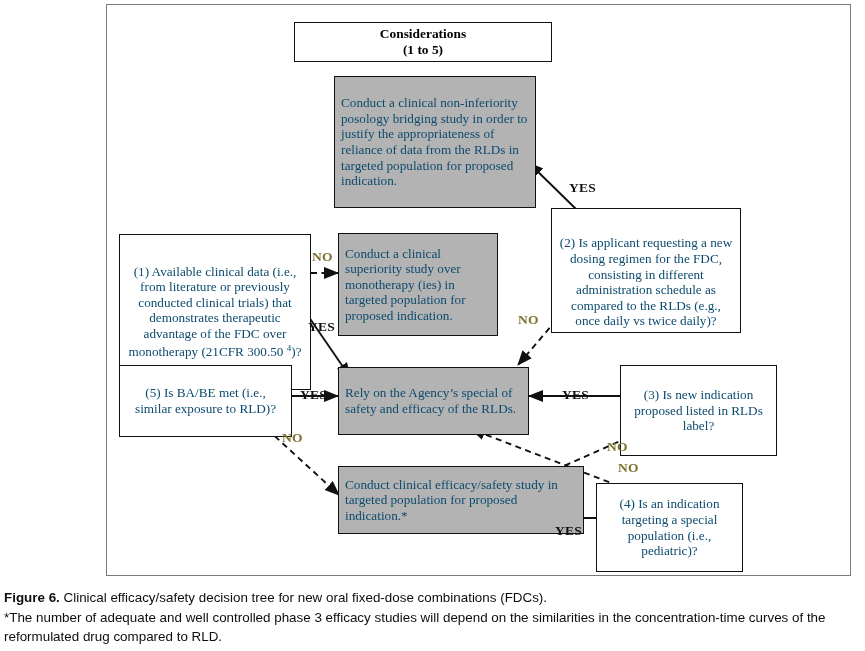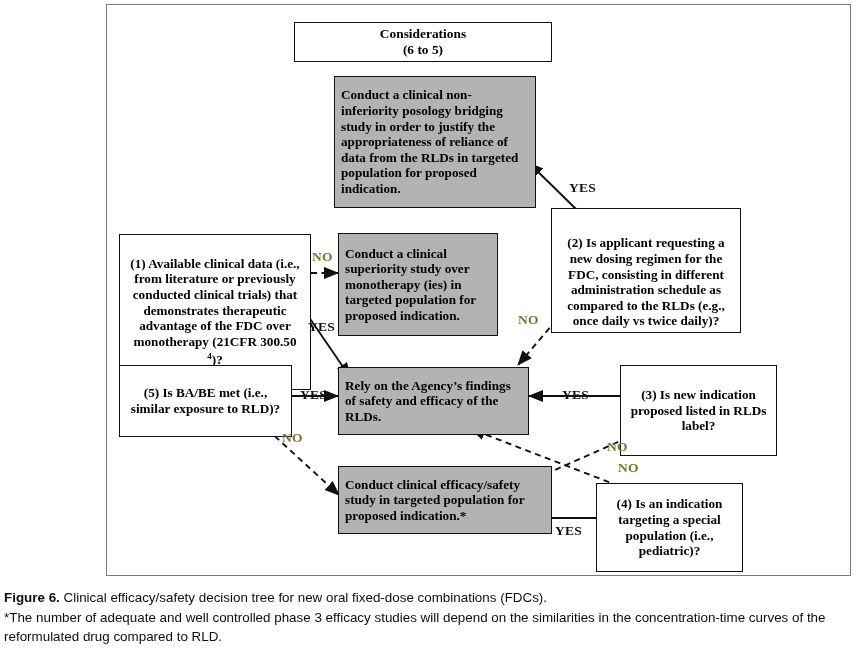--- a/index.html
+++ b/index.html
@@ -115,7 +115,7 @@
   <div class="title-box">
     <div>
       <span>Considerations</span><br>
-      <span>(6 to 5)</span>
+      <span>(1 to 5)</span>
     </div>
   </div>
 

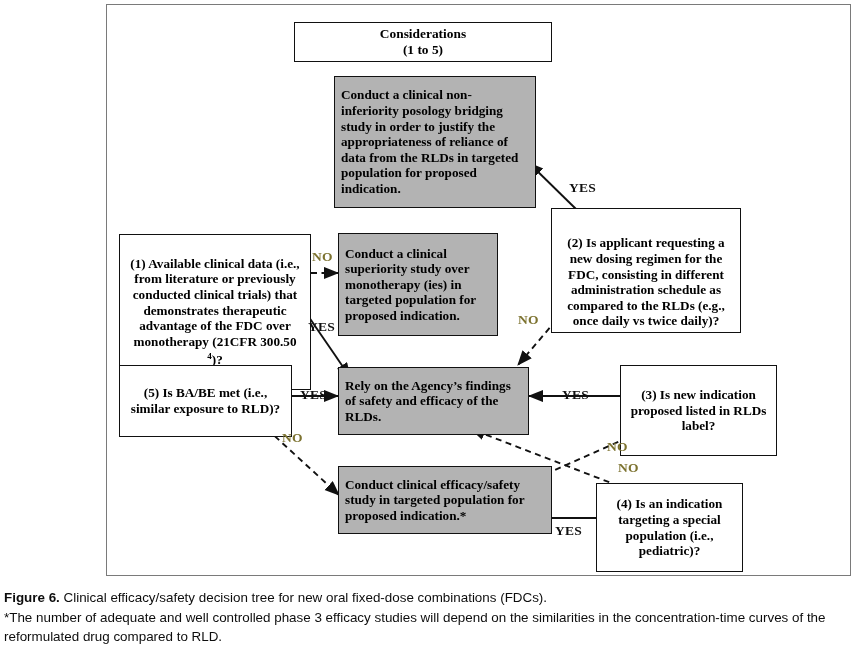--- a/index.html
+++ b/index.html
@@ -23,8 +23,7 @@
     font-family:"Liberation Serif", serif;
     font-size:13.2px;
     line-height:15.6px;
-    color:#000000;
-    font-weight:bold;
+    color:#0c4a6e;
   }
   .nodebox{
     position:absolute;

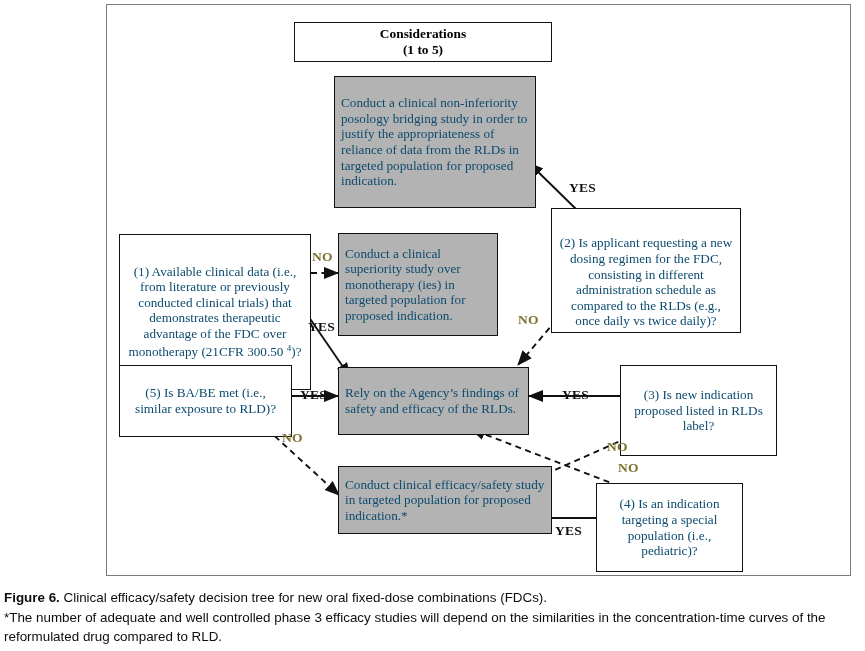--- a/index.html
+++ b/index.html
@@ -139,7 +139,7 @@
   </div>
 
   <div class="nodebox gray" style="left:231px;top:362px;width:191px;height:68px;">
-    <div class="inner nodebox-text lft">Rely on the Agency’s findings  of safety and efficacy of the RLDs.</div>
+    <div class="inner nodebox-text lft">Rely on the Agency’s special  of safety and efficacy of the RLDs.</div>
   </div>
 
   <div class="nodebox white" style="left:513px;top:360px;width:157px;height:91px;">

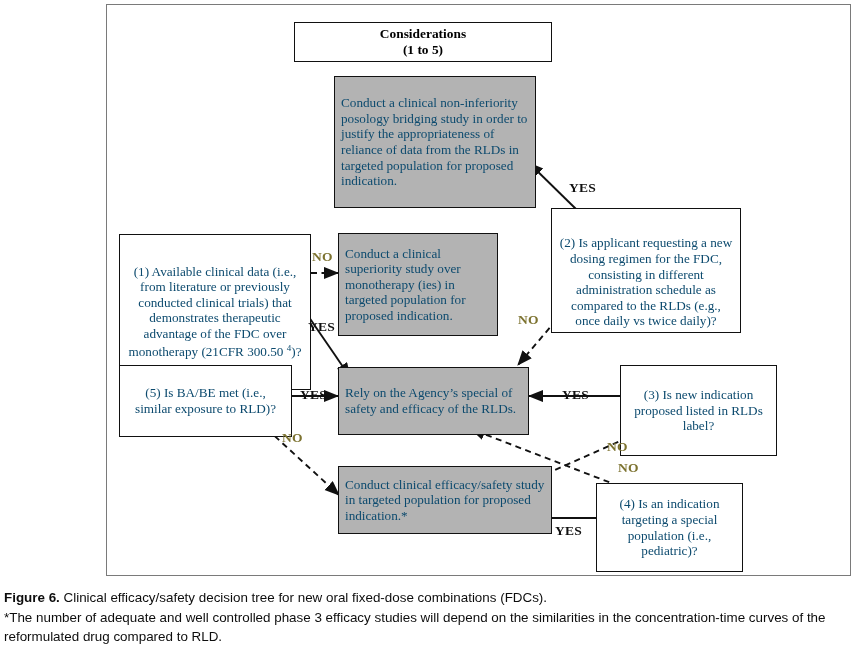--- a/index.html
+++ b/index.html
@@ -146,7 +146,7 @@
     <div class="inner nodebox-text ctr">(3) Is new indication proposed  listed in RLDs label?</div>
   </div>
 
-  <div class="nodebox gray" style="left:231px;top:461px;width:214px;height:68px;">
+  <div class="nodebox gray" style="left:231px;top:461px;width:246px;height:68px;">
     <div class="inner nodebox-text lft">Conduct clinical efficacy/safety study in targeted population  for proposed indication.*</div>
   </div>
 

